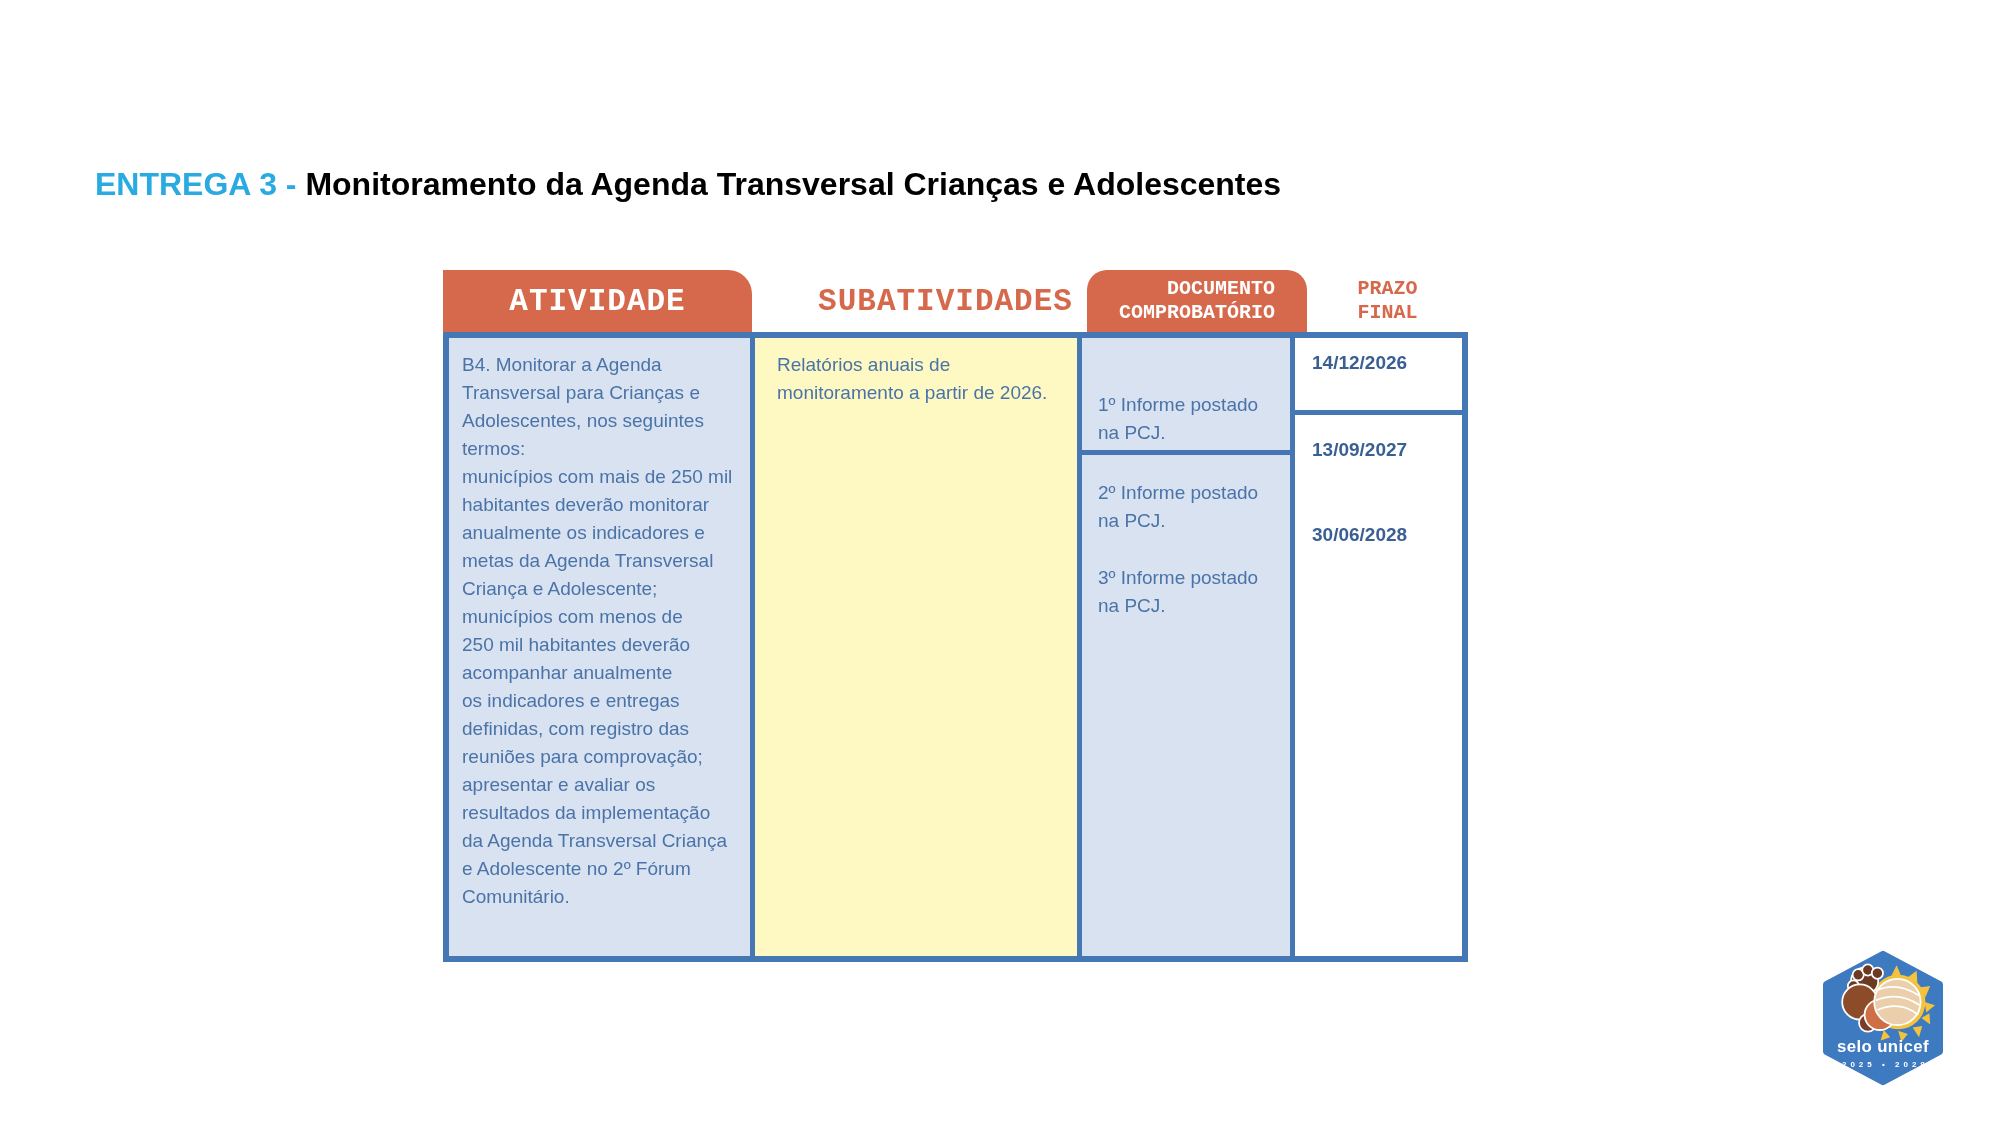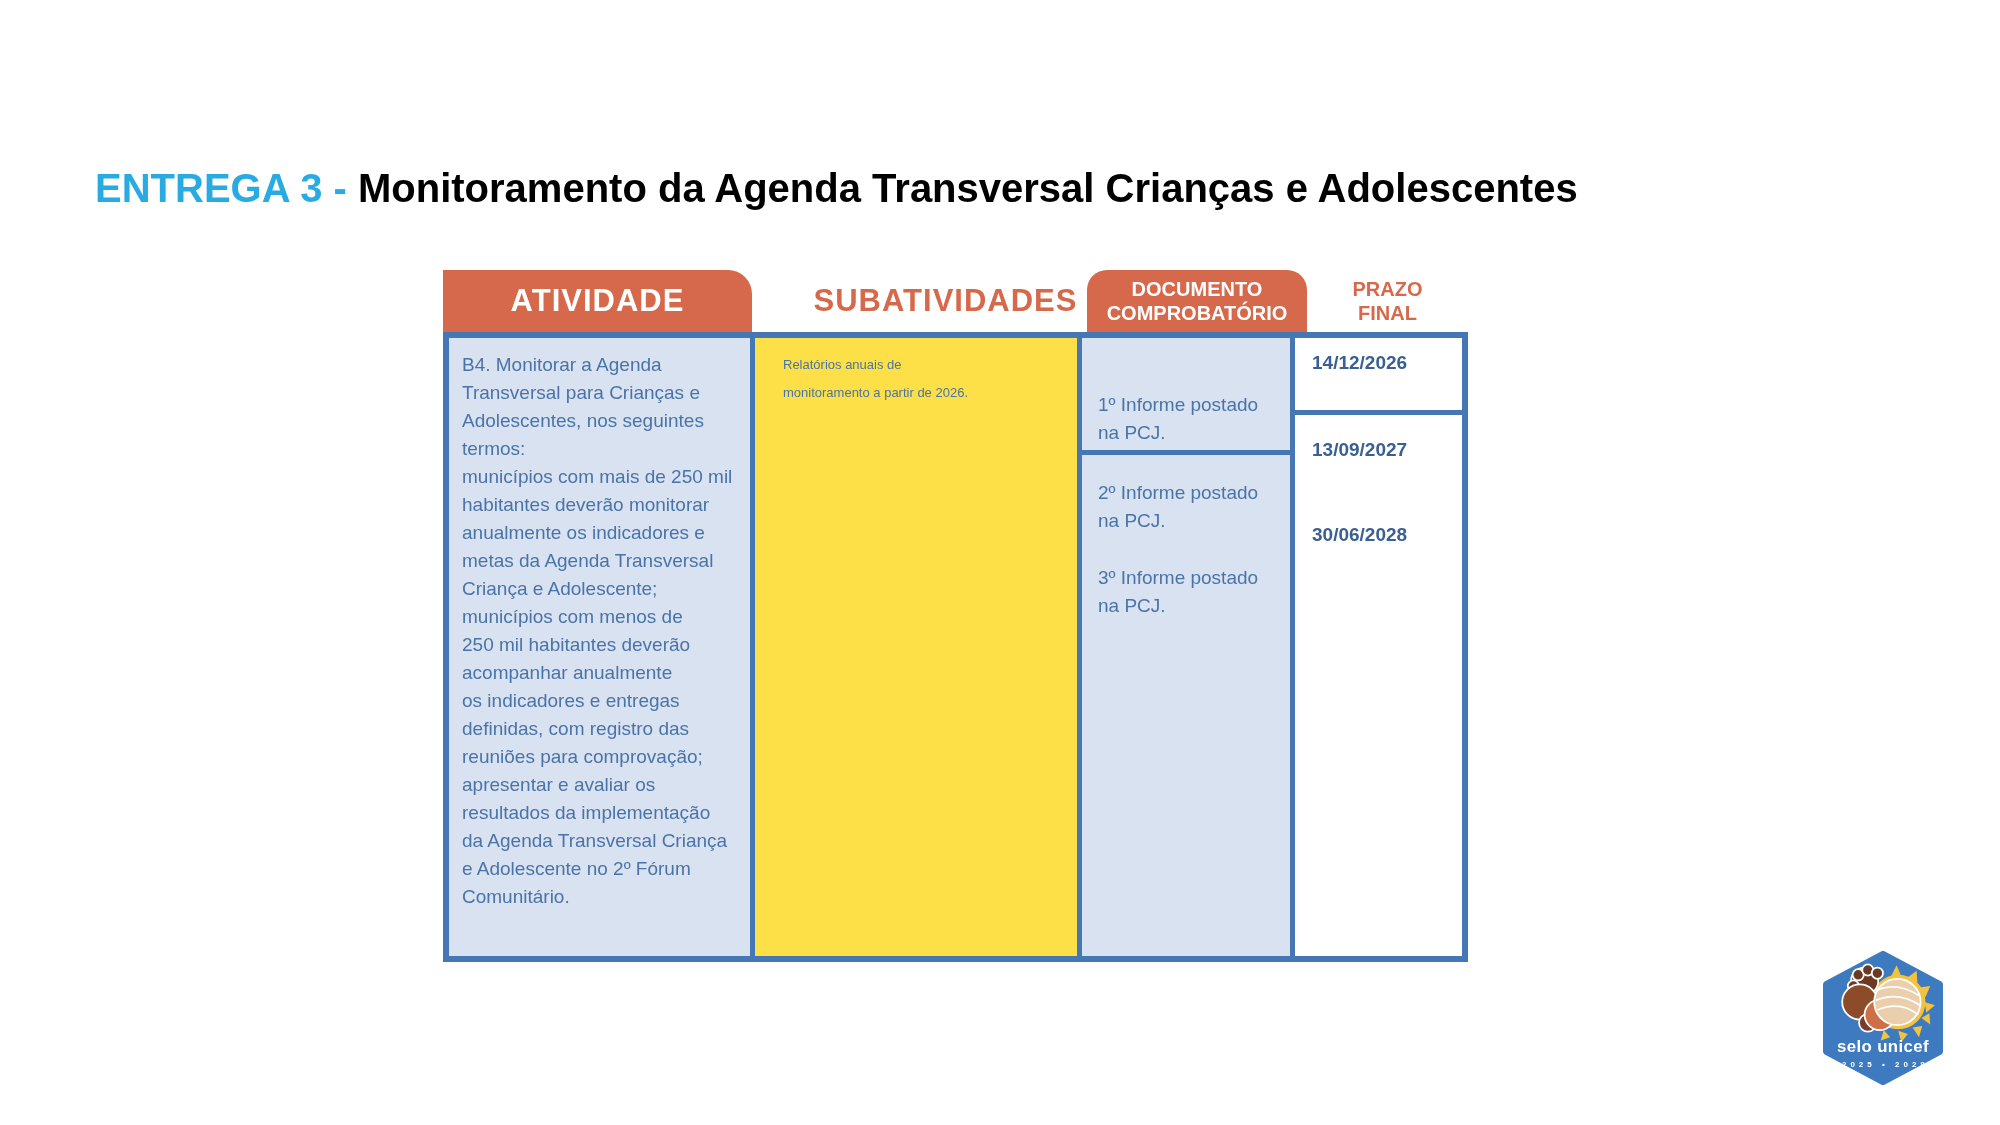--- a/index.html
+++ b/index.html
@@ -18,7 +18,7 @@
   .slide{position:relative;width:2000px;height:1125px;background:#ffffff;overflow:hidden;}
 
   
-  .slide-title{position:absolute;left:95px;top:166px;font-size:40px;font-weight:bold;white-space:nowrap;}
+  .slide-title{position:absolute;left:95px;top:166px;font-size:32px;font-weight:bold;white-space:nowrap;}
   .slide-title .prefix{color:var(--accent_cyan);}
   .slide-title .rest{color:#000000;}
 

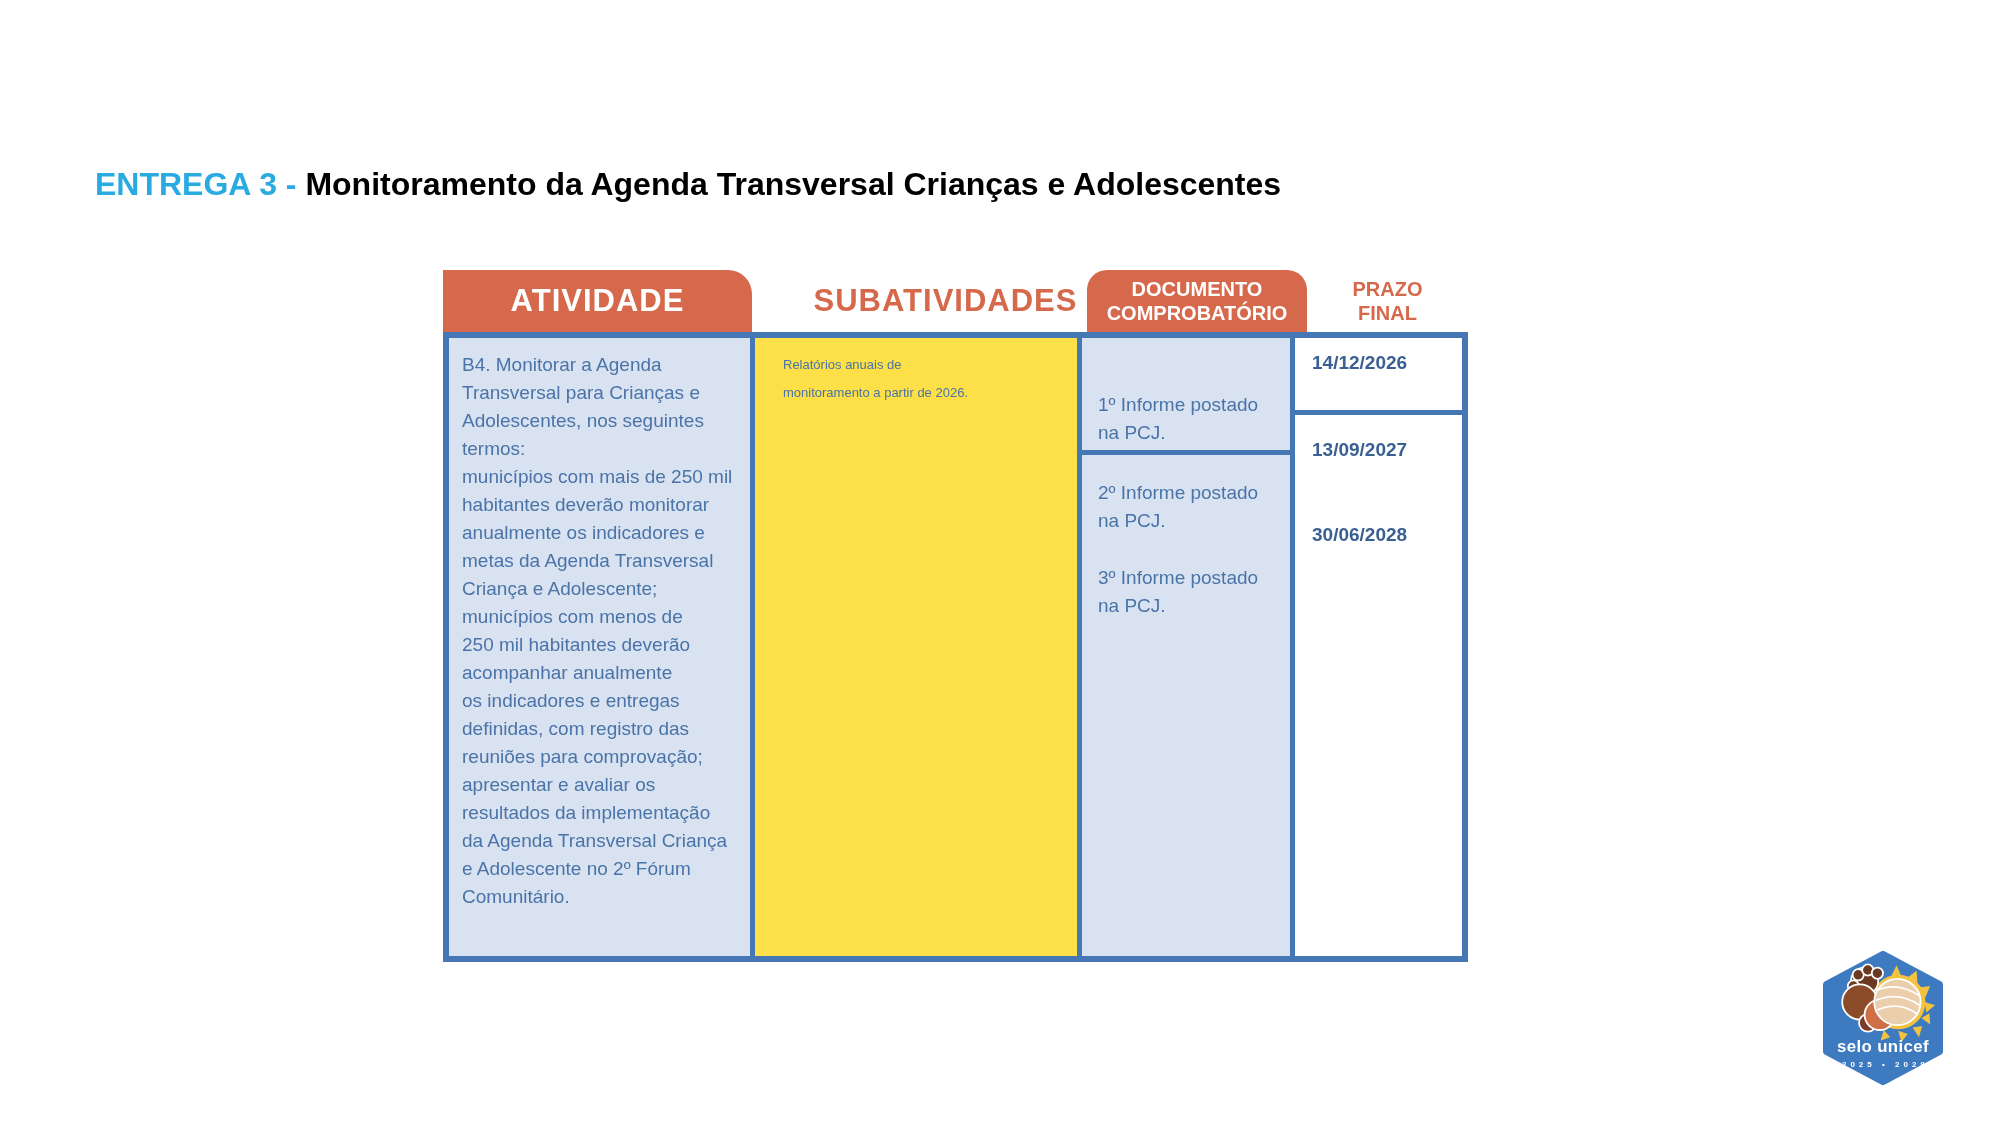--- a/index.html
+++ b/index.html
@@ -26,7 +26,7 @@
   .tablewrap{position:absolute;left:443px;top:270px;width:1025px;height:692px;}
   .thead{position:absolute;left:0;top:0;width:100%;height:62px;}
   .tab{position:absolute;top:0;height:62px;display:flex;align-items:center;justify-content:center;
-       font-family:Liberation Sans, sans-serif;font-weight:bold;text-align:center;}
+       font-family:Liberation Mono, monospace;font-weight:bold;text-align:right;}
   .tab.orange{background:var(--orange);color:#ffffff;}
   .tab.plain{background:transparent;color:var(--orange);}
   .tab-1{left:0;width:309px;border-radius:0 24px 0 0;font-size:31px;letter-spacing:1px;}

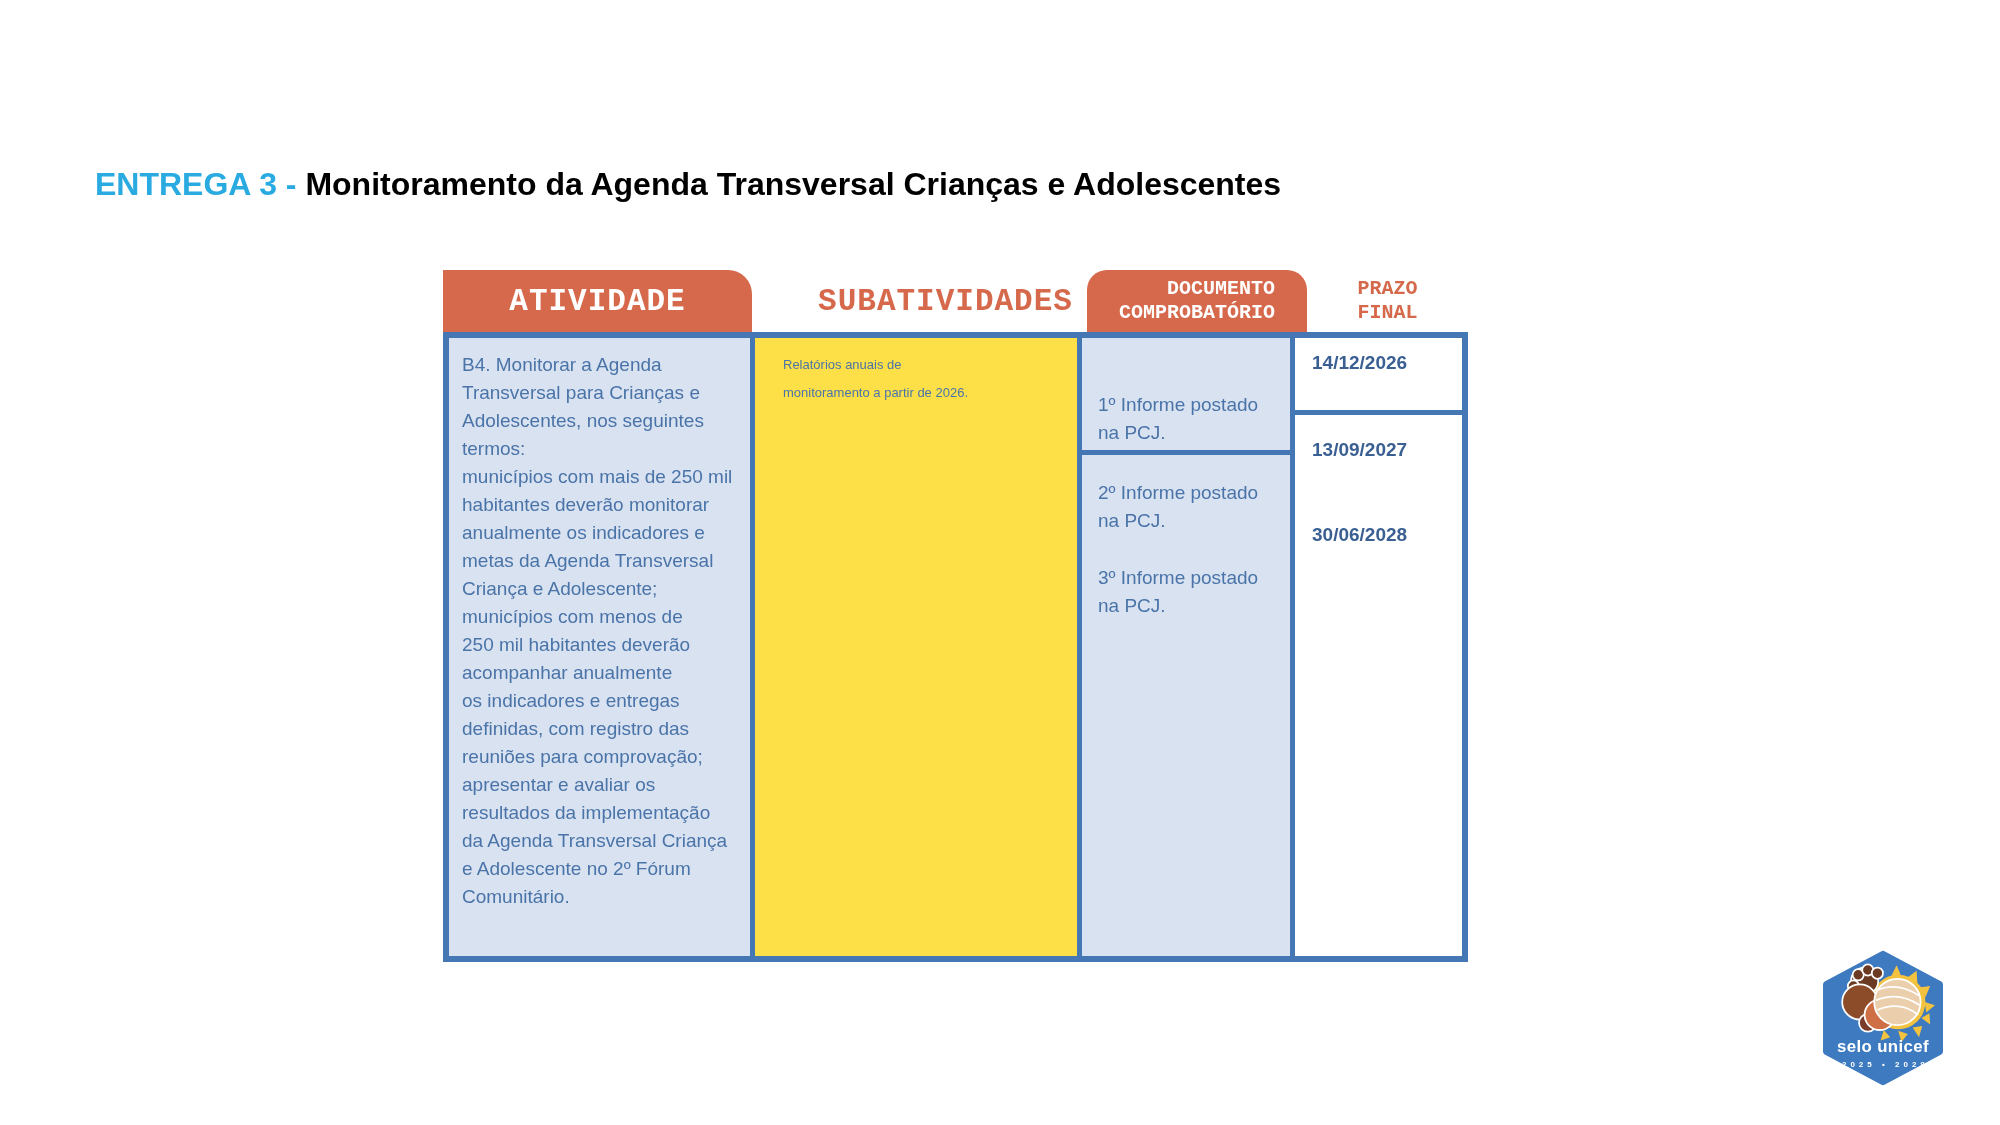--- a/index.html
+++ b/index.html
@@ -39,8 +39,8 @@
   .col{height:100%;}
   .col-activity{background:var(--cell_bg);border-right:5px solid var(--table_blue);
                 padding:13px 12px 0 13px;font-size:19px;line-height:28px;color:var(--text_blue);white-space:pre-line;}
-  .col-sub{background:#fde047;border-right:5px solid var(--table_blue);
-           padding:13px 12px 0 28px;font-size:13px;line-height:28px;color:var(--text_blue);white-space:pre-line;}
+  .col-sub{background:#fef9c3;border-right:5px solid var(--table_blue);
+           padding:13px 12px 0 22px;font-size:19px;line-height:28px;color:var(--text_blue);white-space:pre-line;}
   .col-doc{background:var(--cell_bg);border-right:5px solid var(--table_blue);display:flex;flex-direction:column;}
   .col-date{background:#ffffff;display:flex;flex-direction:column;}
   .doc-row1{height:77px;border-bottom:5px solid var(--table_blue);padding:13px 10px 0 16px;margin-top:40px;}

